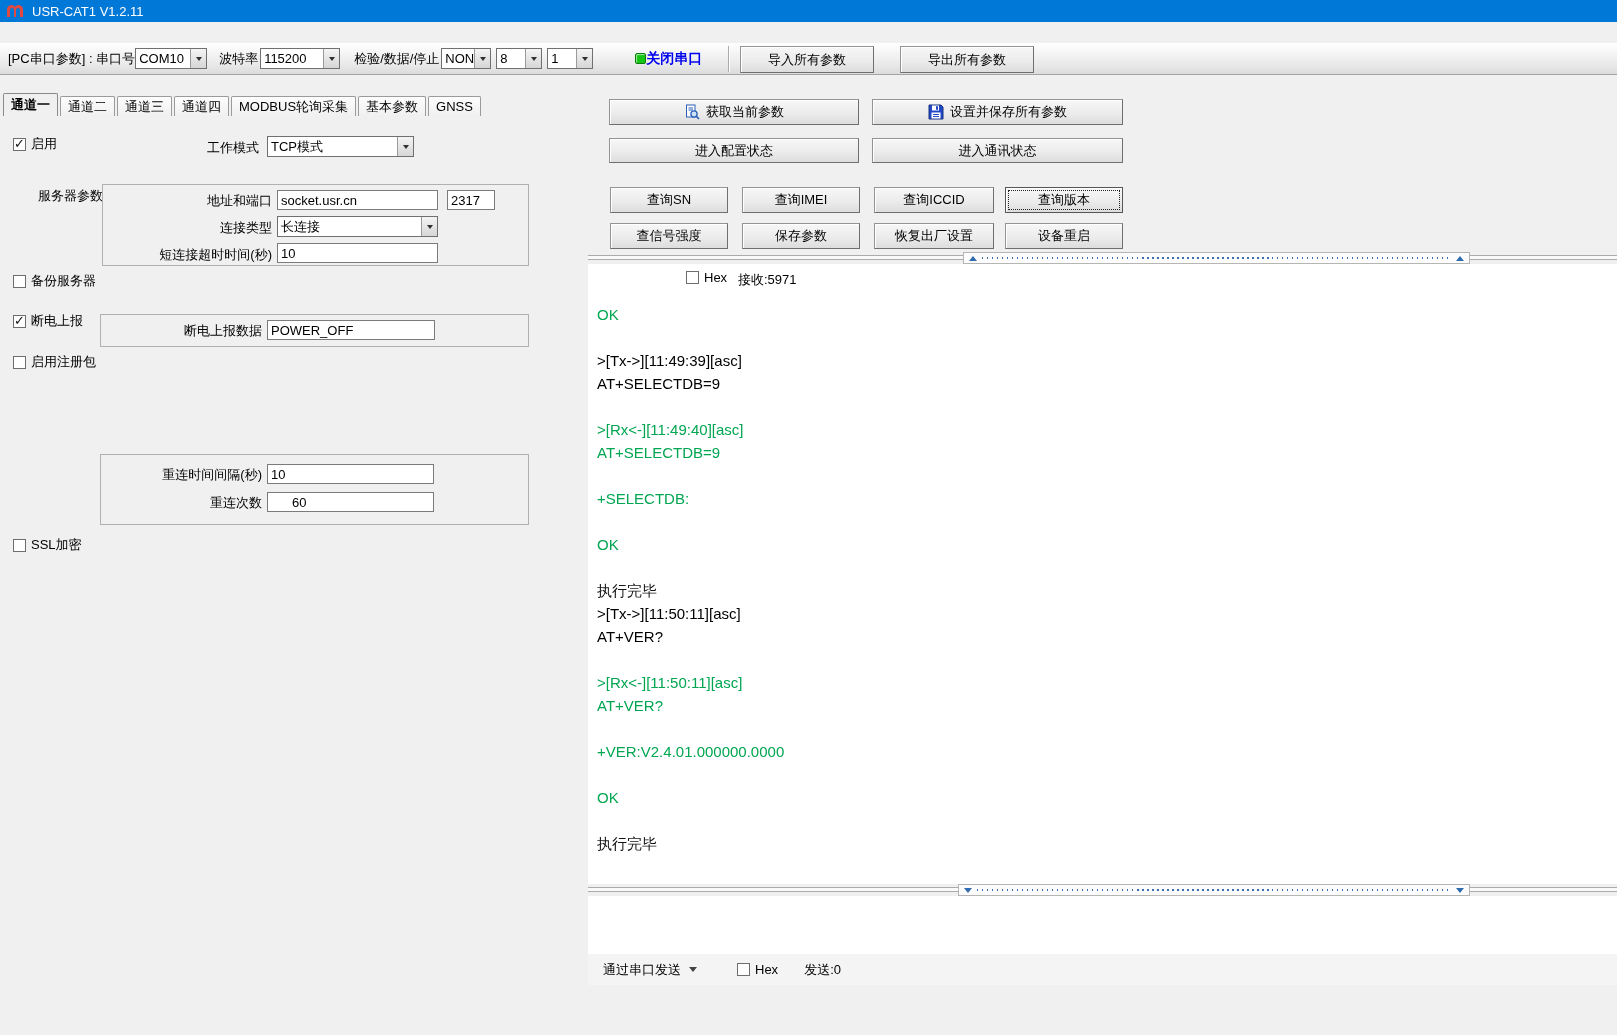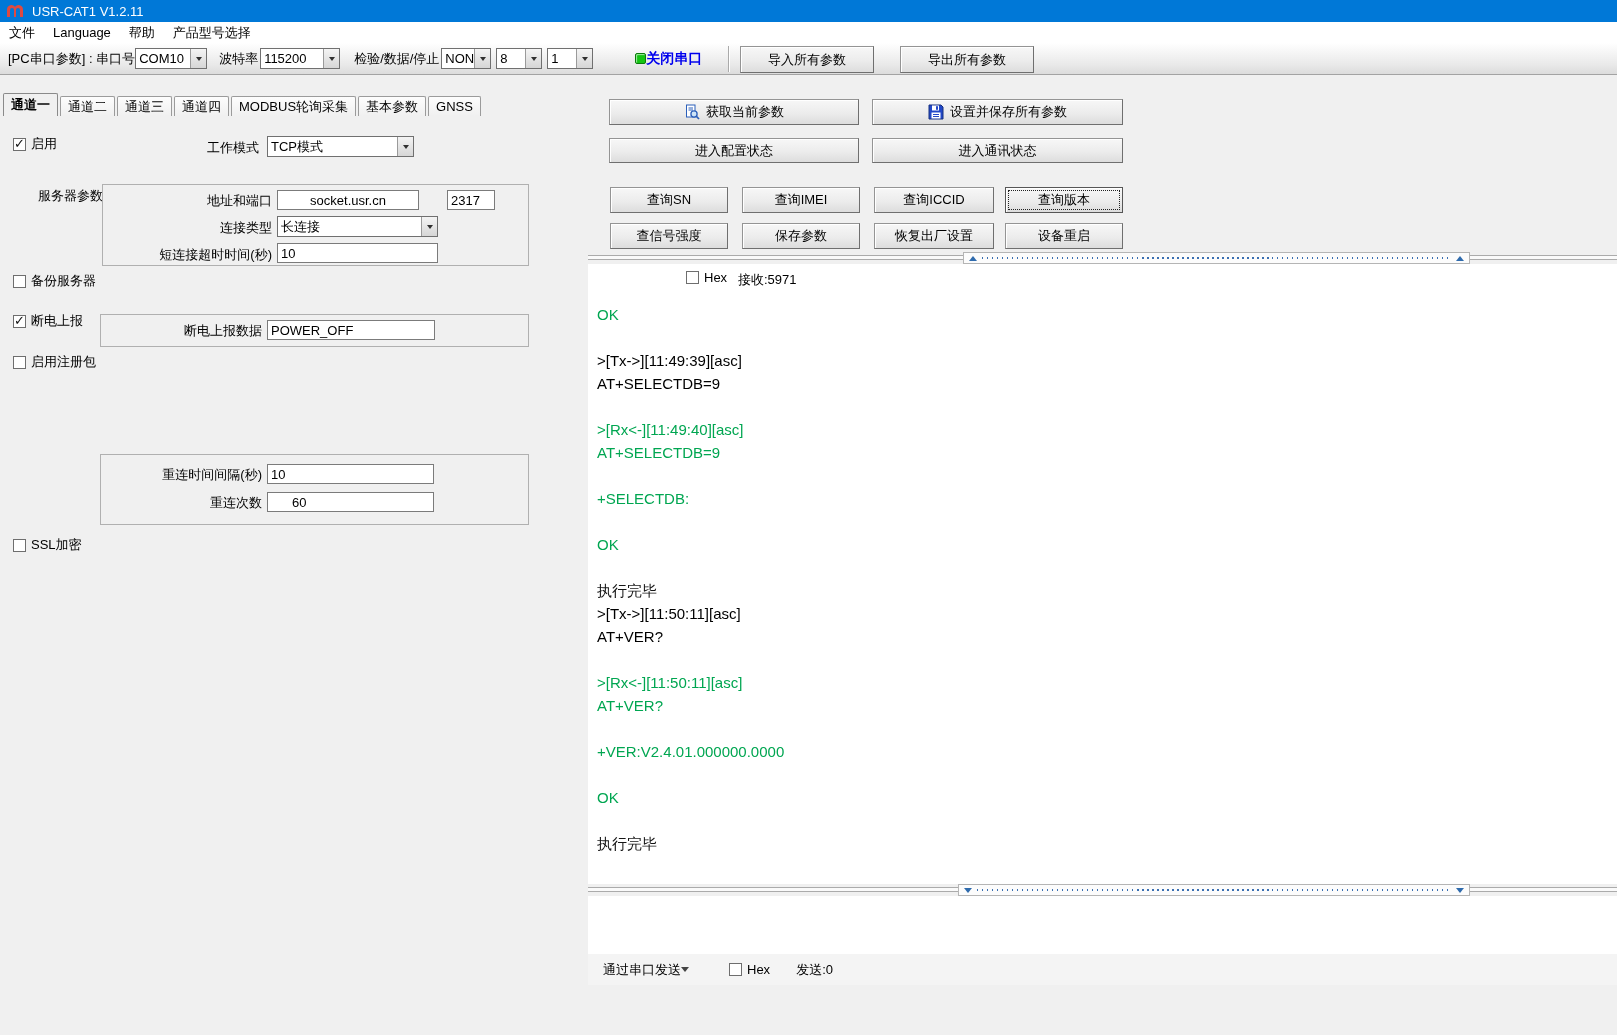--- a/index.html
+++ b/index.html
@@ -97,12 +97,6 @@
     <span class="title">USR-CAT1 V1.2.11</span>
   </div>
 
-  <div class="menubar">
-    <span class="menu-item">文件</span>
-    <span class="menu-item">Language</span>
-    <span class="menu-item">帮助</span>
-    <span class="menu-item">产品型号选择</span>
-  </div>
 
   <div class="toolbar">
     <span class="tb-label">[PC串口参数] : 串口号</span>

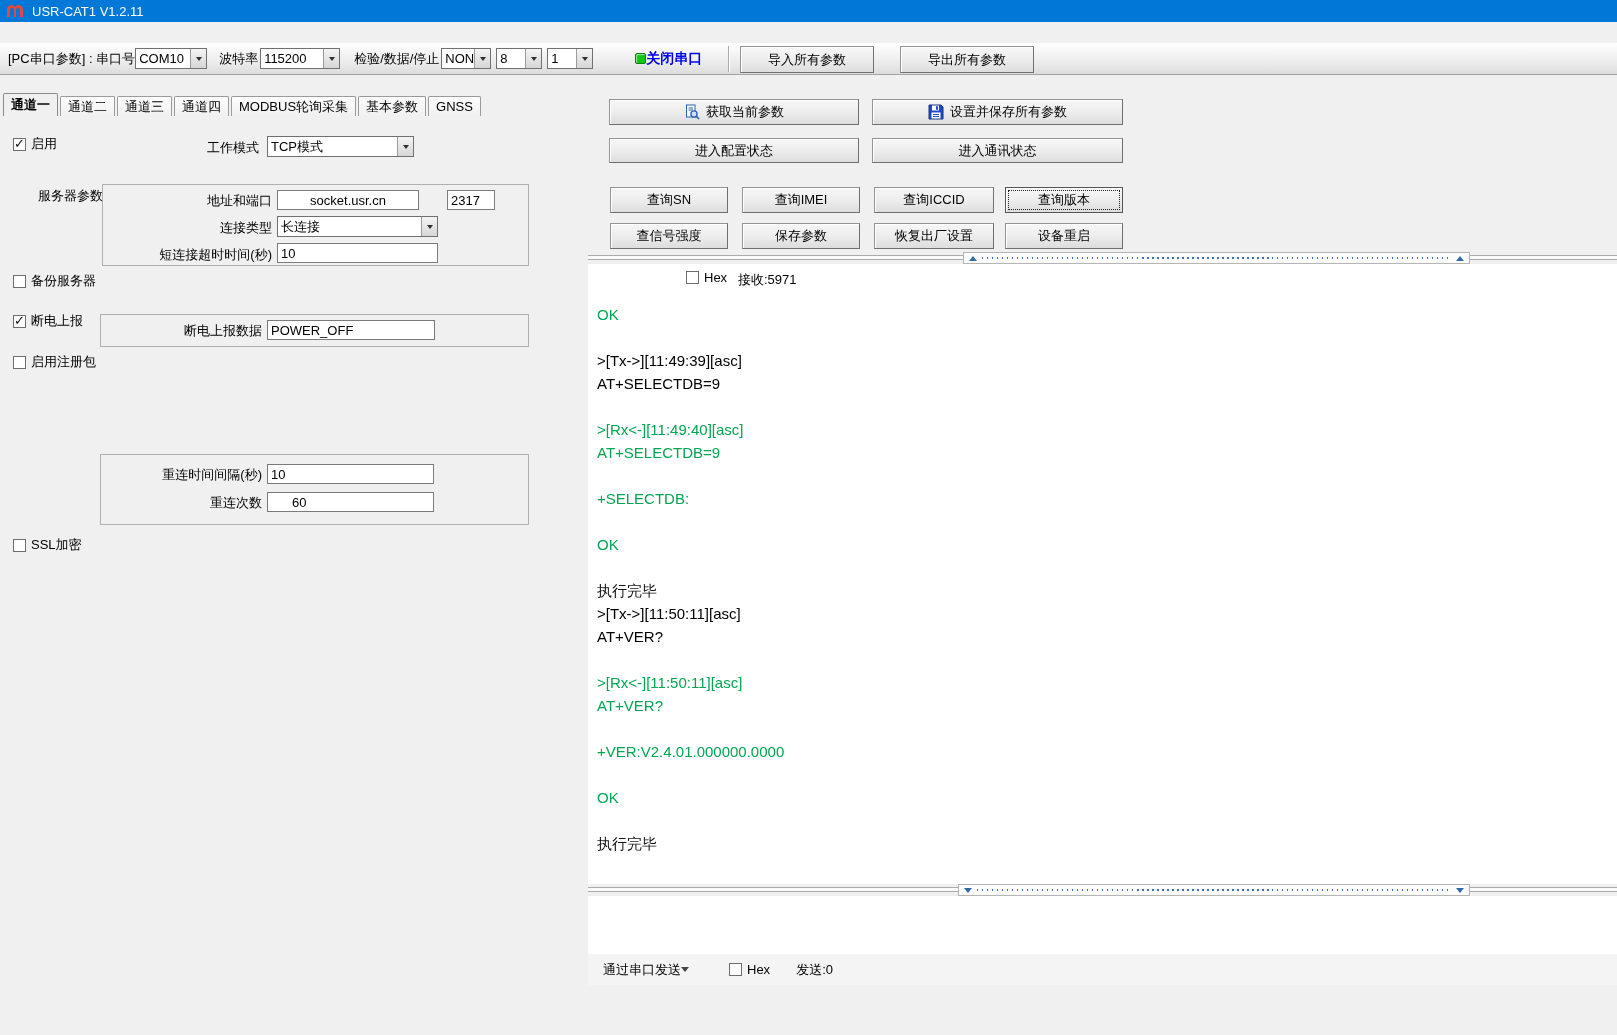--- a/index.html
+++ b/index.html
@@ -156,7 +156,7 @@
   <span class="flabel" style="left:38px; top:186px;">服务器参数</span>
   <div class="groupbox" style="left:102px; top:184px; width:427px; height:82px;"></div>
   <span class="flabel r" style="left:142px; top:191px; width:130px;">地址和端口</span>
-  <input class="tinput" style="left: 277px; top: 190px; width: 142px; text-align: center;" value="socket.usr.cn">
+  <input class="tinput" style="left: 277px; top: 190px; width: 161px;" value="socket.usr.cn">
   <input class="tinput" style="left: 447px; top: 190px; width: 48px;" value="2317">
   <span class="flabel r" style="left:142px; top:218px; width:130px;">连接类型</span>
   <span class="combo" style="position:absolute; left:277px; top:216px; width:161px;">

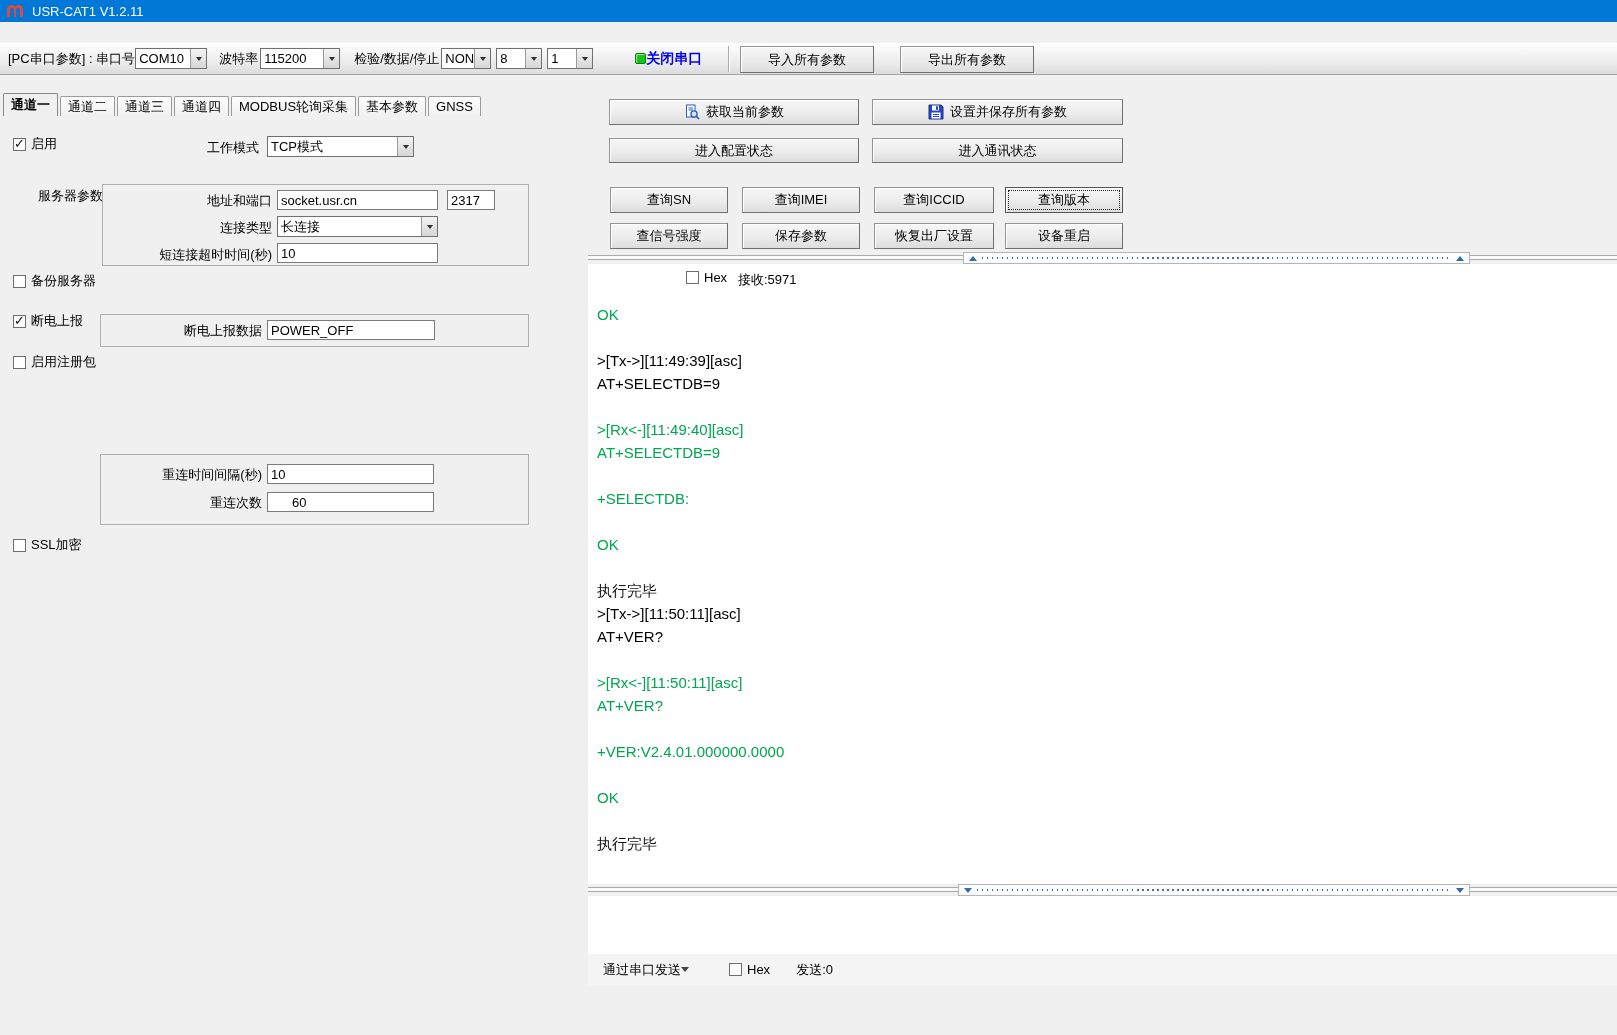--- a/index.html
+++ b/index.html
@@ -80,7 +80,7 @@
   .send-area { position:absolute; left:588px; top:896px; width:1029px; height:58px; background:#fff; }
   .sendbar { position:absolute; left:588px; top:954px; width:1029px; height:31px; background:#f4f4f4;
              display:flex; align-items:center; font-size:13px; padding-left:15px; }
-  .send-menu-btn { display:flex; align-items:center; }
+  .send-menu-btn { display:flex; align-items:center; gap:8px; }
   .caret { width:0; height:0; border:4px solid transparent; border-top:5px solid #444; margin-top:4px; }
 </style>
 </head>

